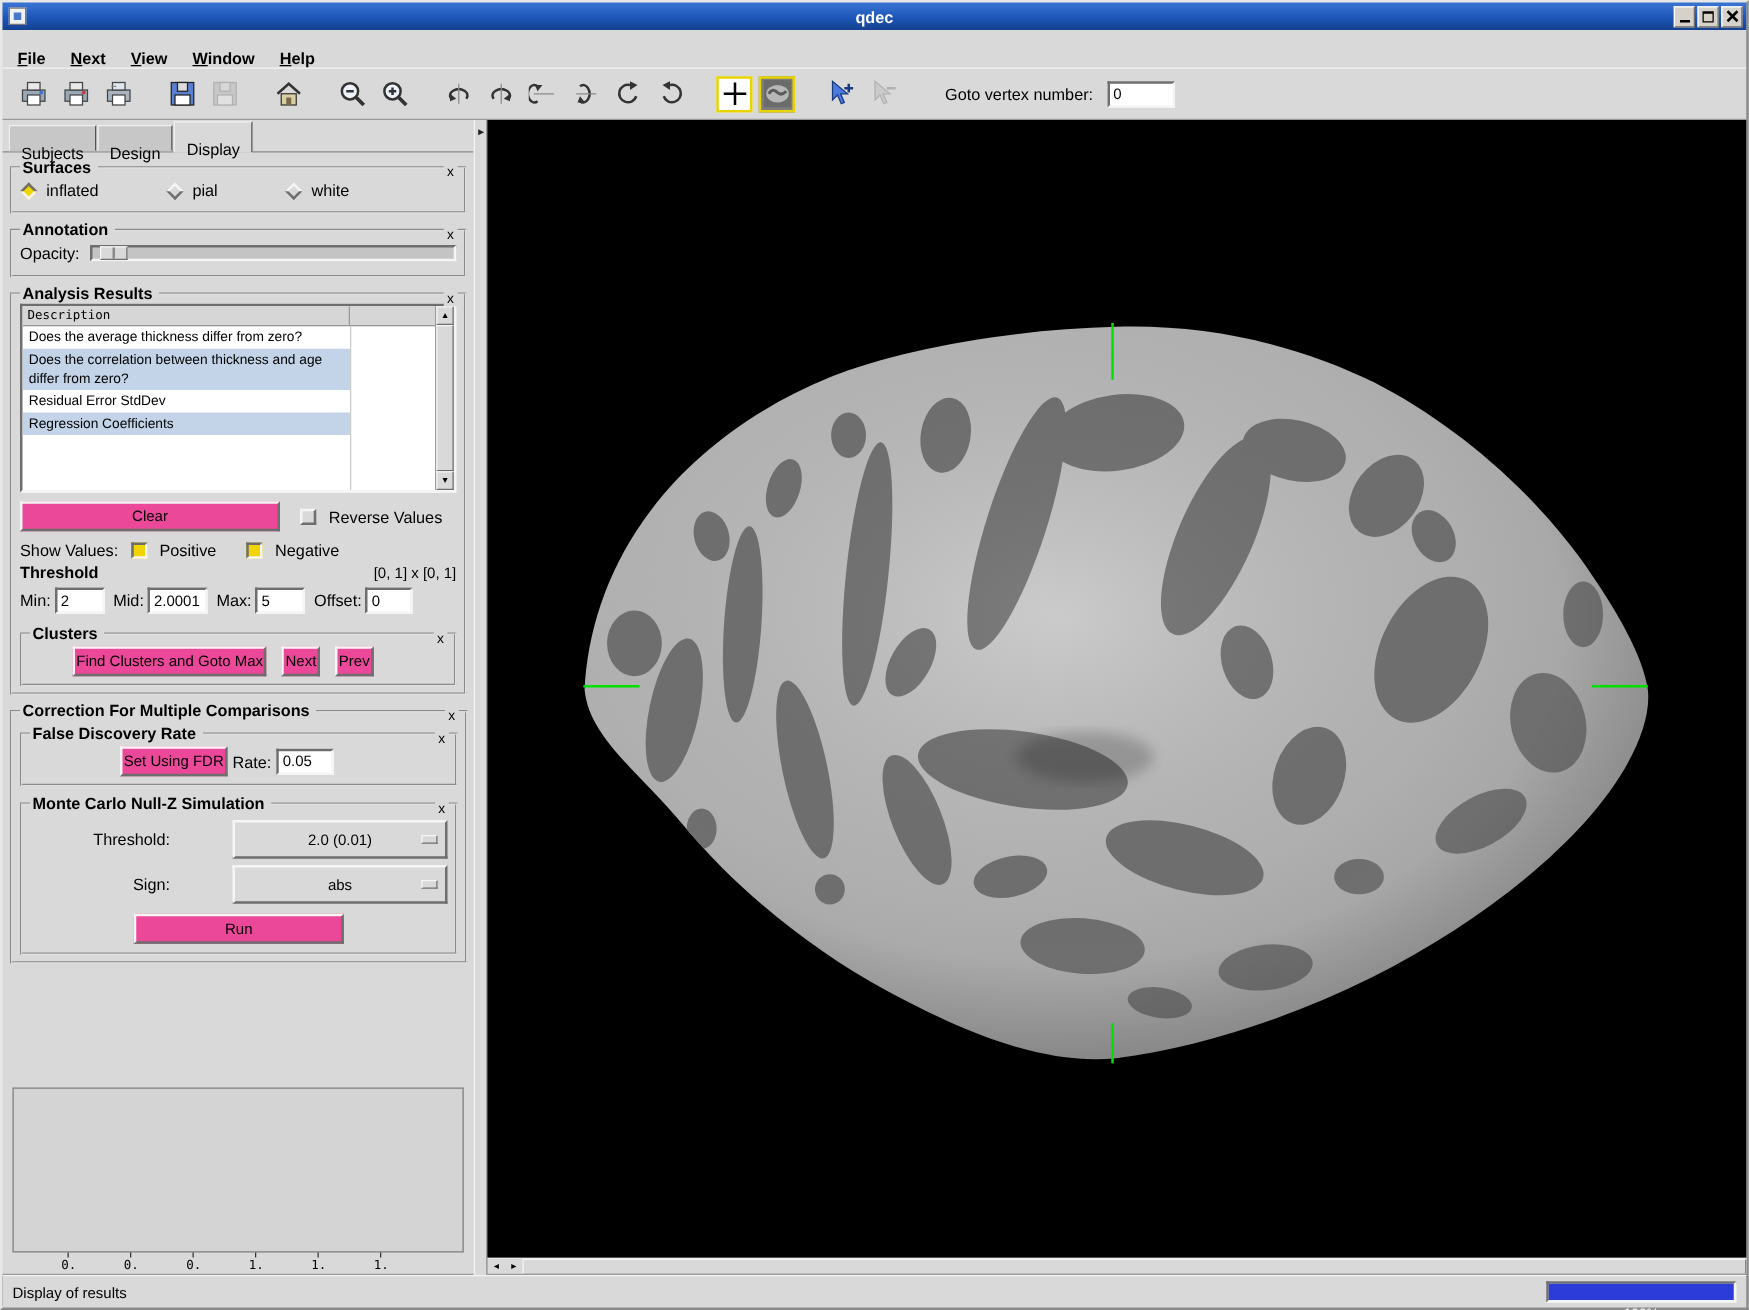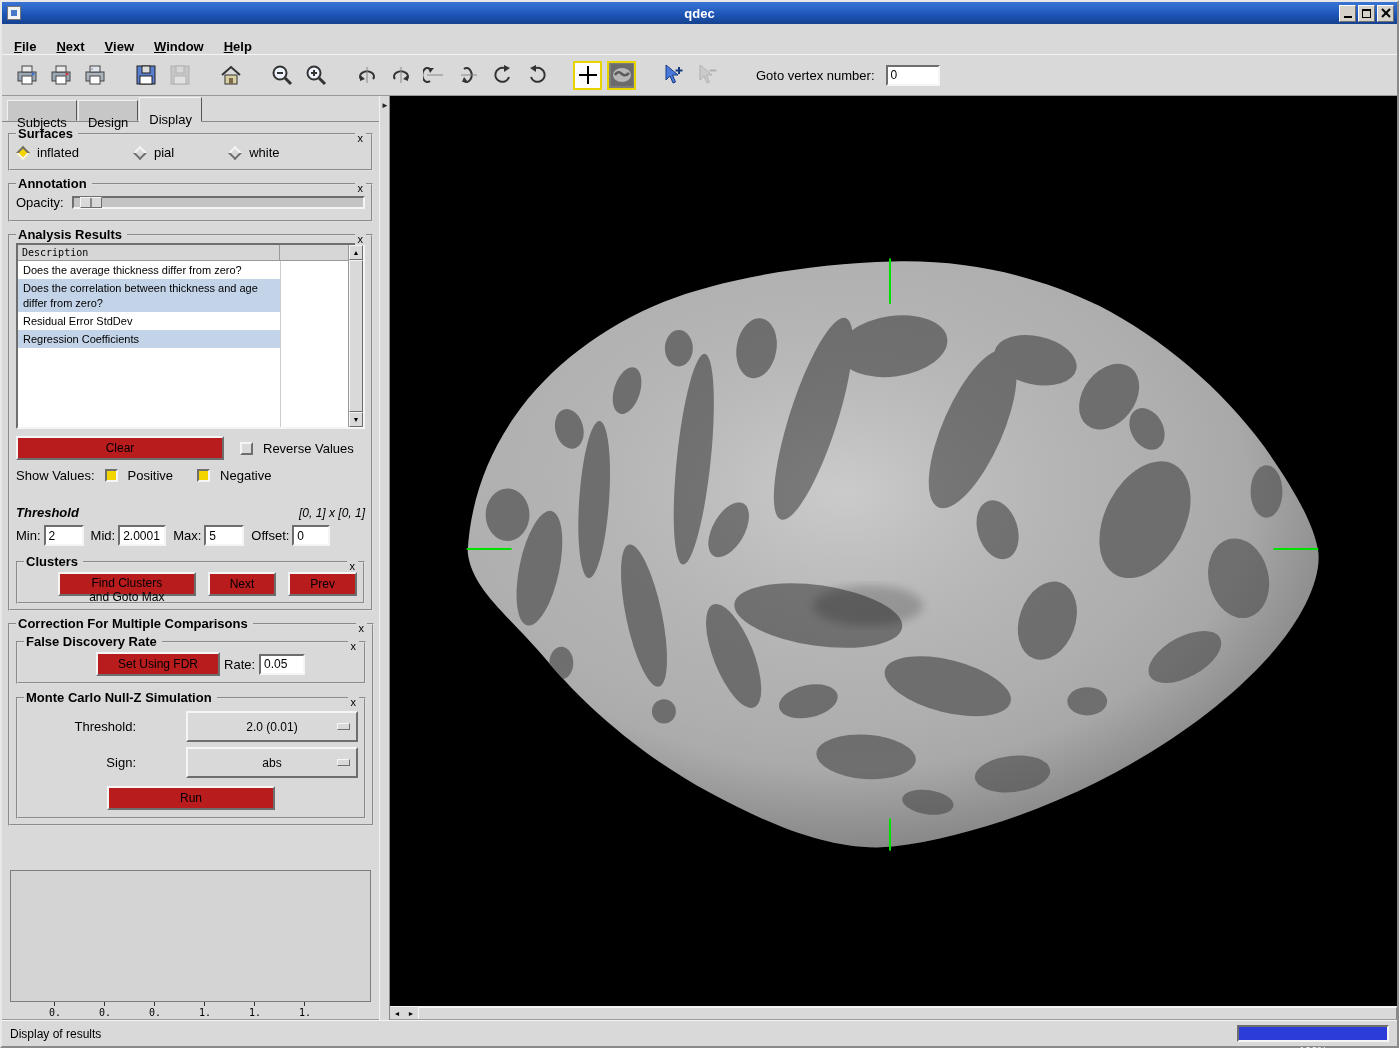--- a/index.html
+++ b/index.html
@@ -81,7 +81,7 @@
   .slider-handle::after { content:""; position:absolute; left:9px; top:0; bottom:0; width:2px; background:#8a8a8a; }
 
   
-  .listbox { height:186px; background:#fff; border:2px solid; border-color:#6e6e6e #f5f5f5 #f5f5f5 #6e6e6e; display:flex; }
+  .listbox { height:151px; background:#fff; border:2px solid; border-color:#6e6e6e #f5f5f5 #f5f5f5 #6e6e6e; display:flex; }
   .list-main { flex:1; position:relative; overflow:hidden; }
   .list-header { display:flex; height:16px; background:#d6d6d6; border-bottom:1px solid #999; }
   .list-header .hcell1 { width:262px; border-right:1px solid #999; font-family:"DejaVu Sans Mono",monospace; font-size:10px; padding:2px 4px 0 4px; }

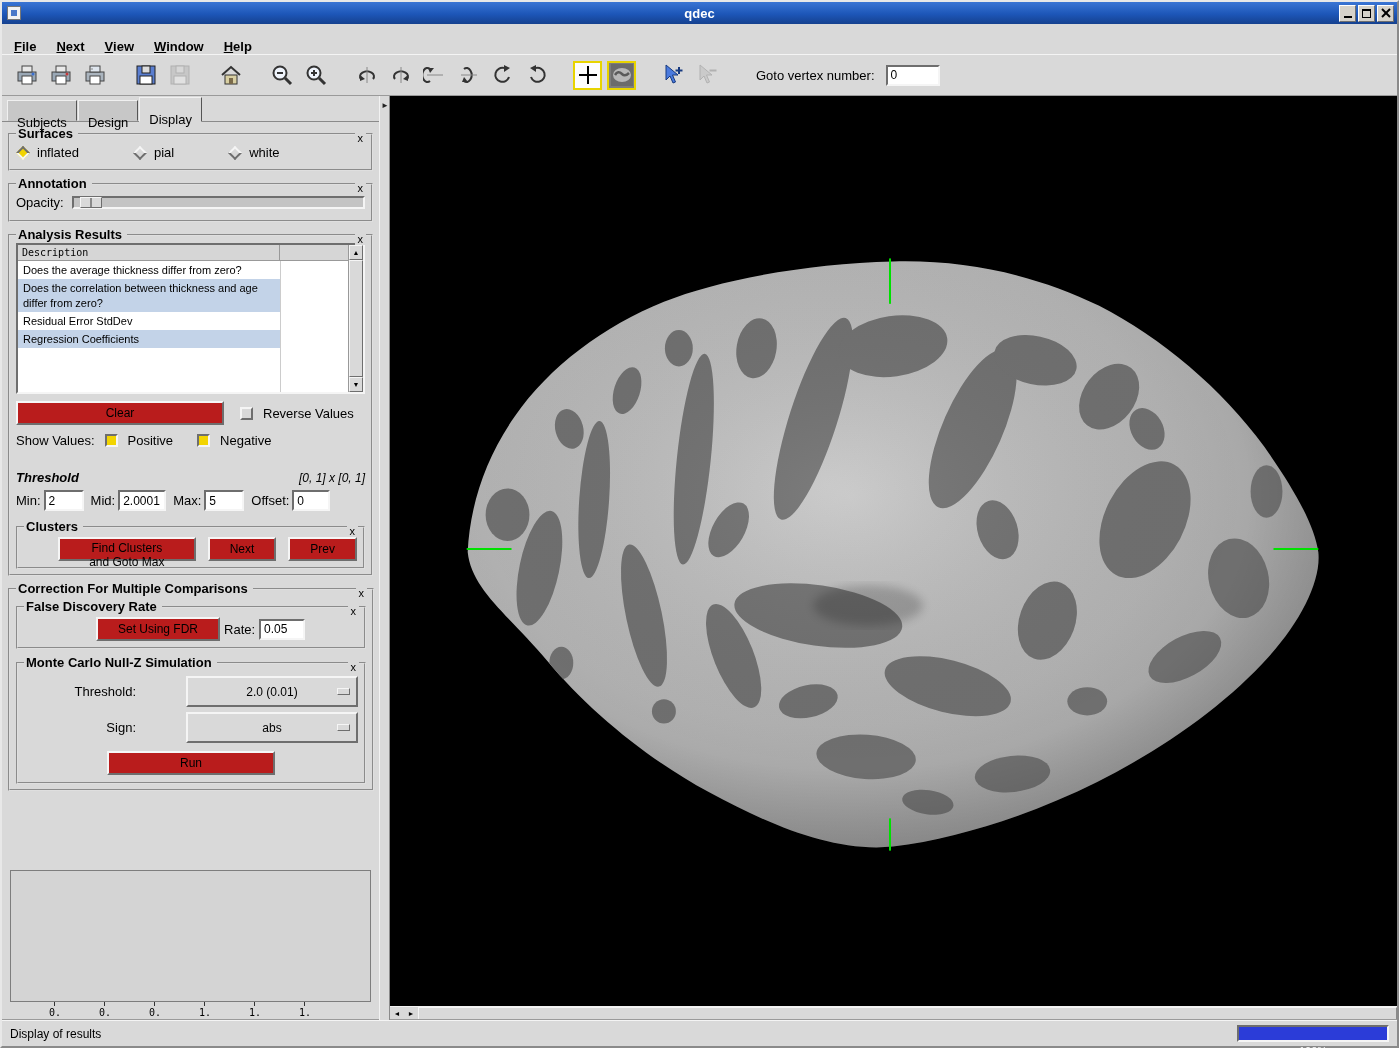--- a/index.html
+++ b/index.html
@@ -37,8 +37,8 @@
   .goto-entry { width:54px; height:22px; margin-left:6px; }
   .entry { border:2px solid; border-color:#6e6e6e #f5f5f5 #f5f5f5 #6e6e6e; background:#fff;
            font-family:"Liberation Sans","DejaVu Sans",sans-serif; font-size:12px; padding:1px 3px; height:21px; }
-  .btn { border:2px solid; border-color:#f5f5f5 #6e6e6e #6e6e6e #f5f5f5; background:#b91c1c;
-         font-family:"Liberation Sans","DejaVu Sans",sans-serif; font-size:12px; padding:2px 20px; height:24px; cursor:default; }
+  .btn { border:2px solid; border-color:#f5f5f5 #6e6e6e #6e6e6e #f5f5f5; background:#ec4899;
+         font-family:"Liberation Sans","DejaVu Sans",sans-serif; font-size:12px; padding:2px 1px; height:24px; cursor:default; }
 
   
   .main { flex:1 1 auto; display:flex; min-height:0; }

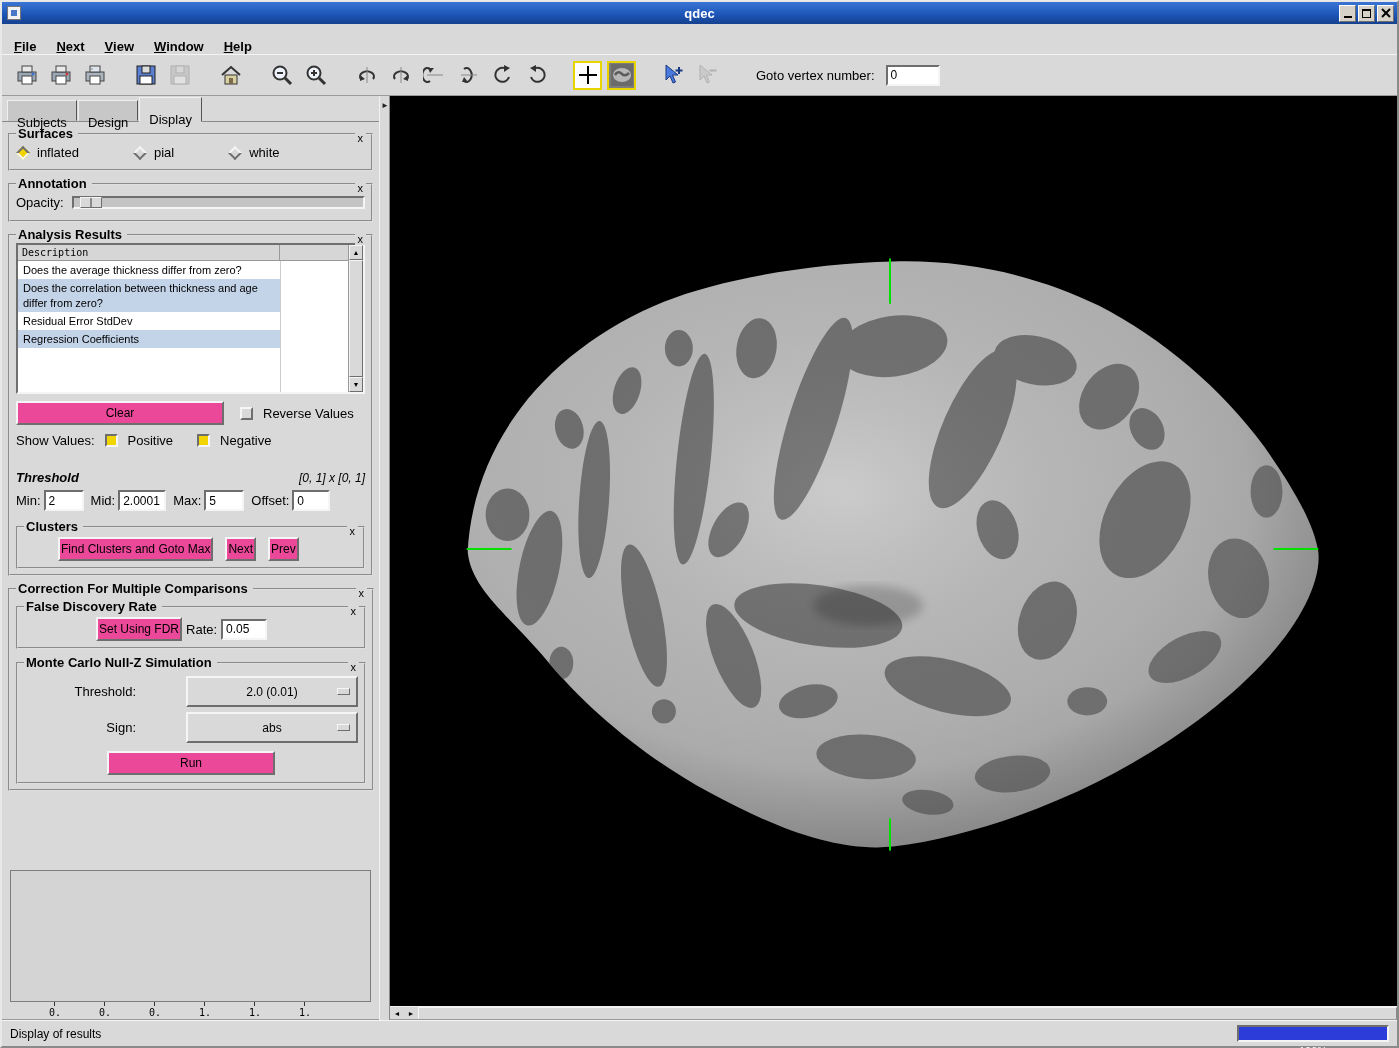--- a/index.html
+++ b/index.html
@@ -105,7 +105,7 @@
   .showvals-row { display:flex; align-items:center; margin-top:8px; gap:10px; }
   .showvals-row .lbl { font-size:13px; }
 
-  .thr-header { display:flex; align-items:center; justify-content:space-between; margin-top:22px;font-style:italic; }
+  .thr-header { display:flex; align-items:center; justify-content:space-between; margin-top:2px; }
   .thr-title { font-weight:bold; font-size:13px; }
   .thr-range { font-size:12px; }
   .thr-fields { display:flex; align-items:center; gap:3px; margin-top:5px; }

